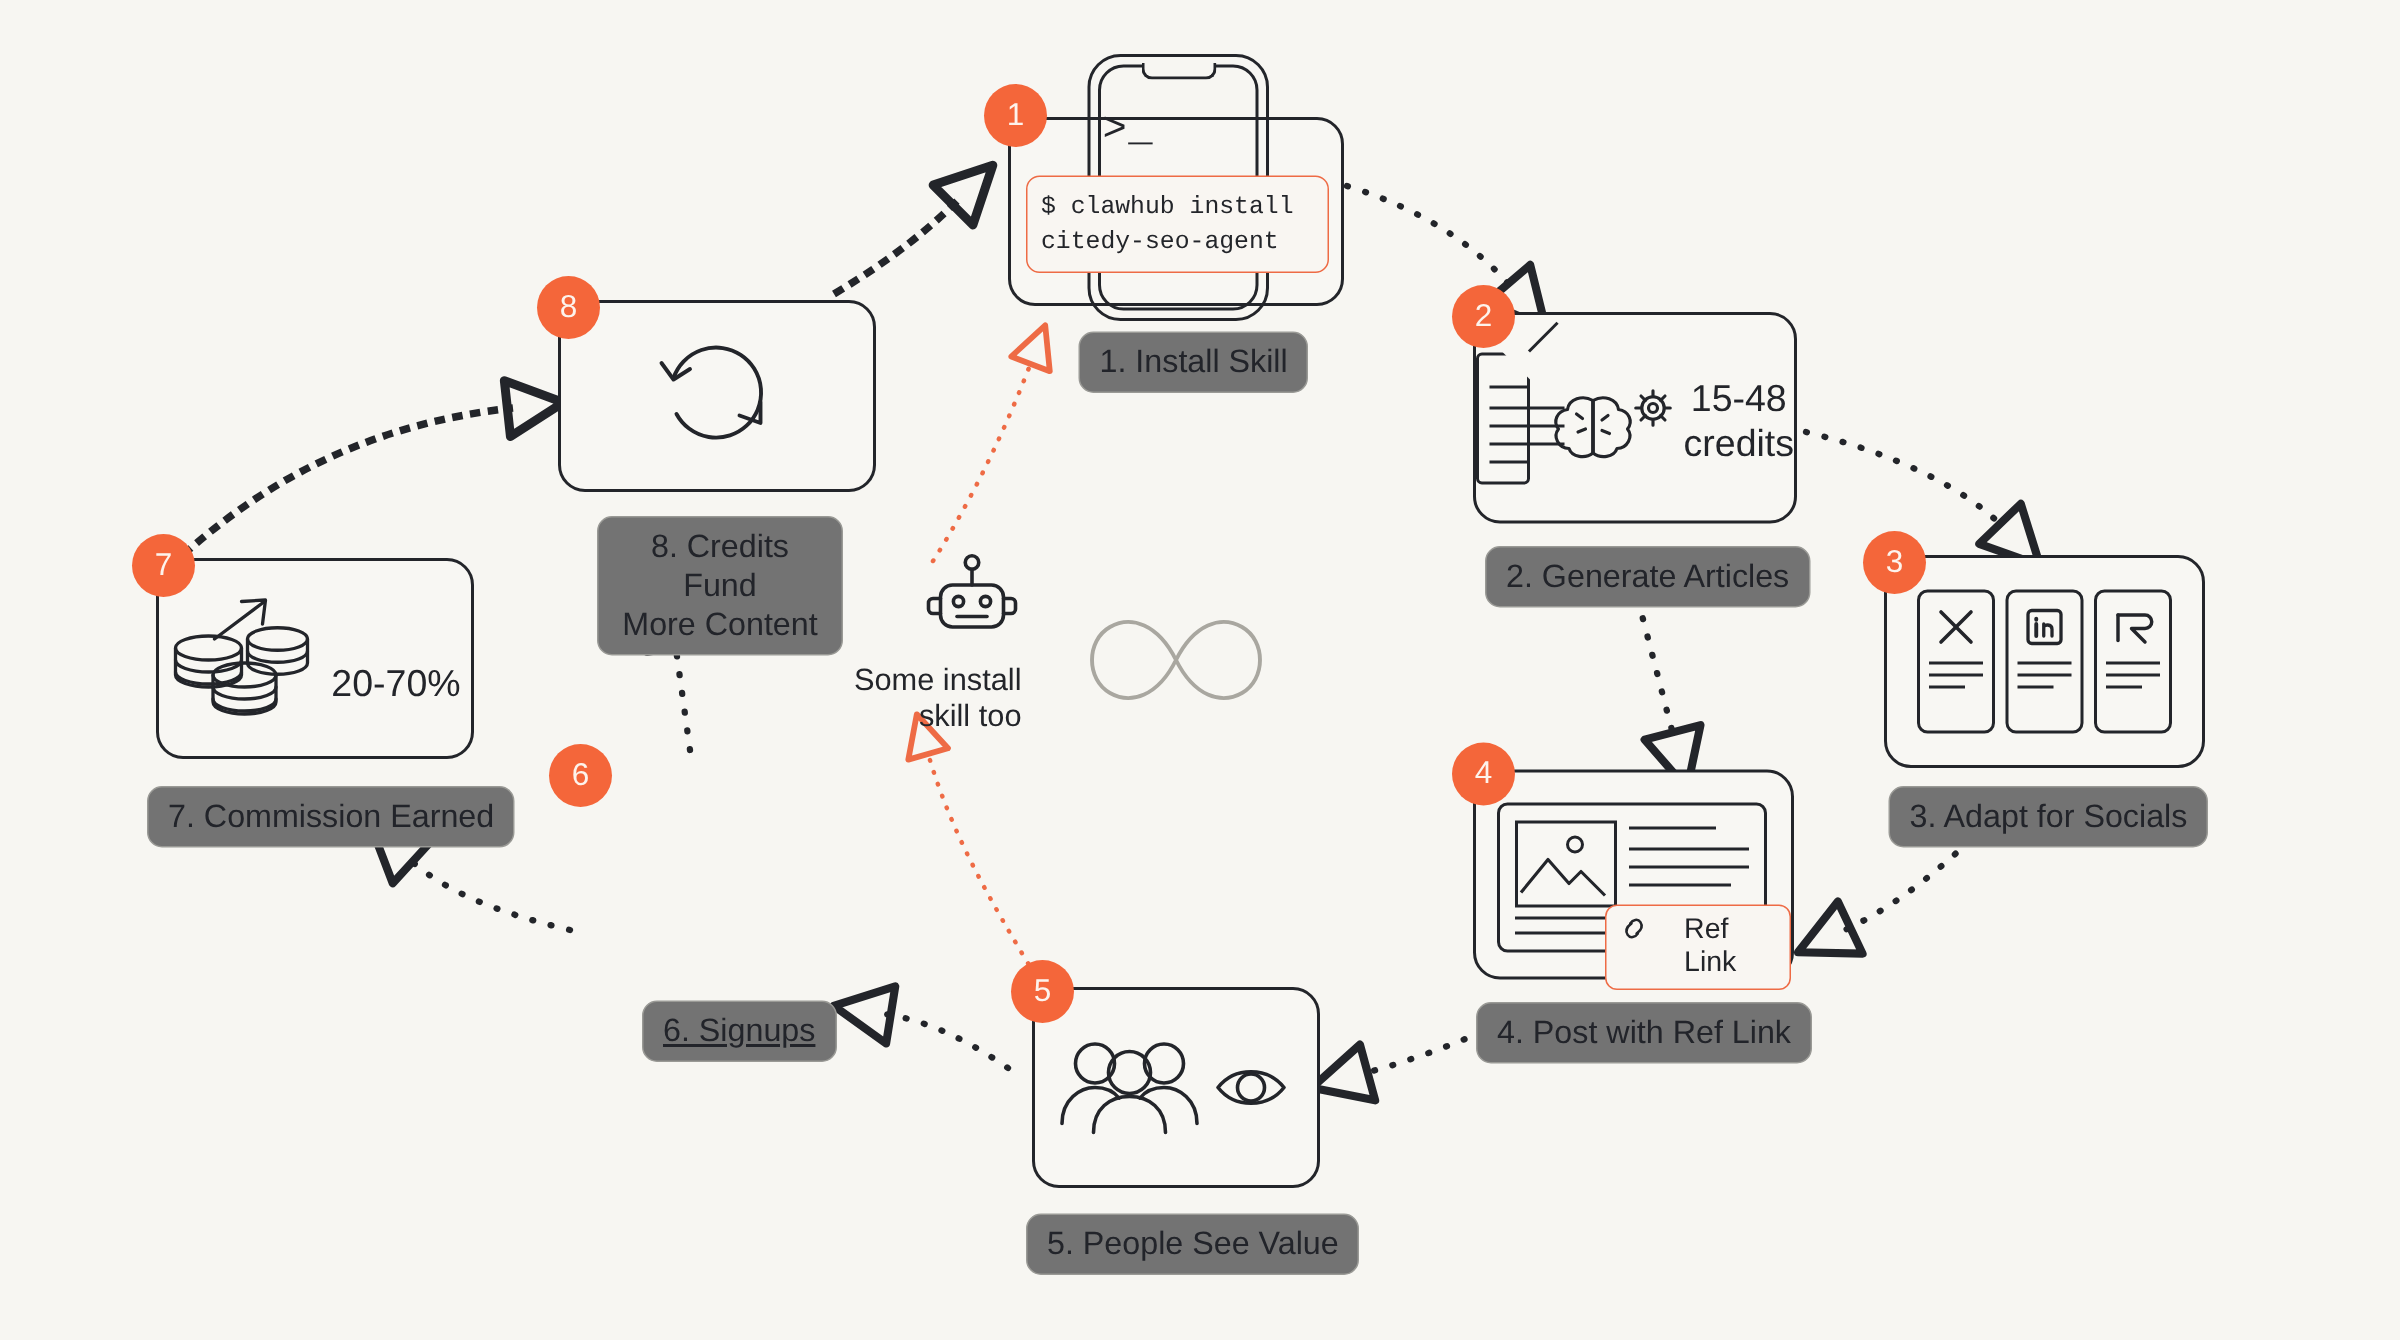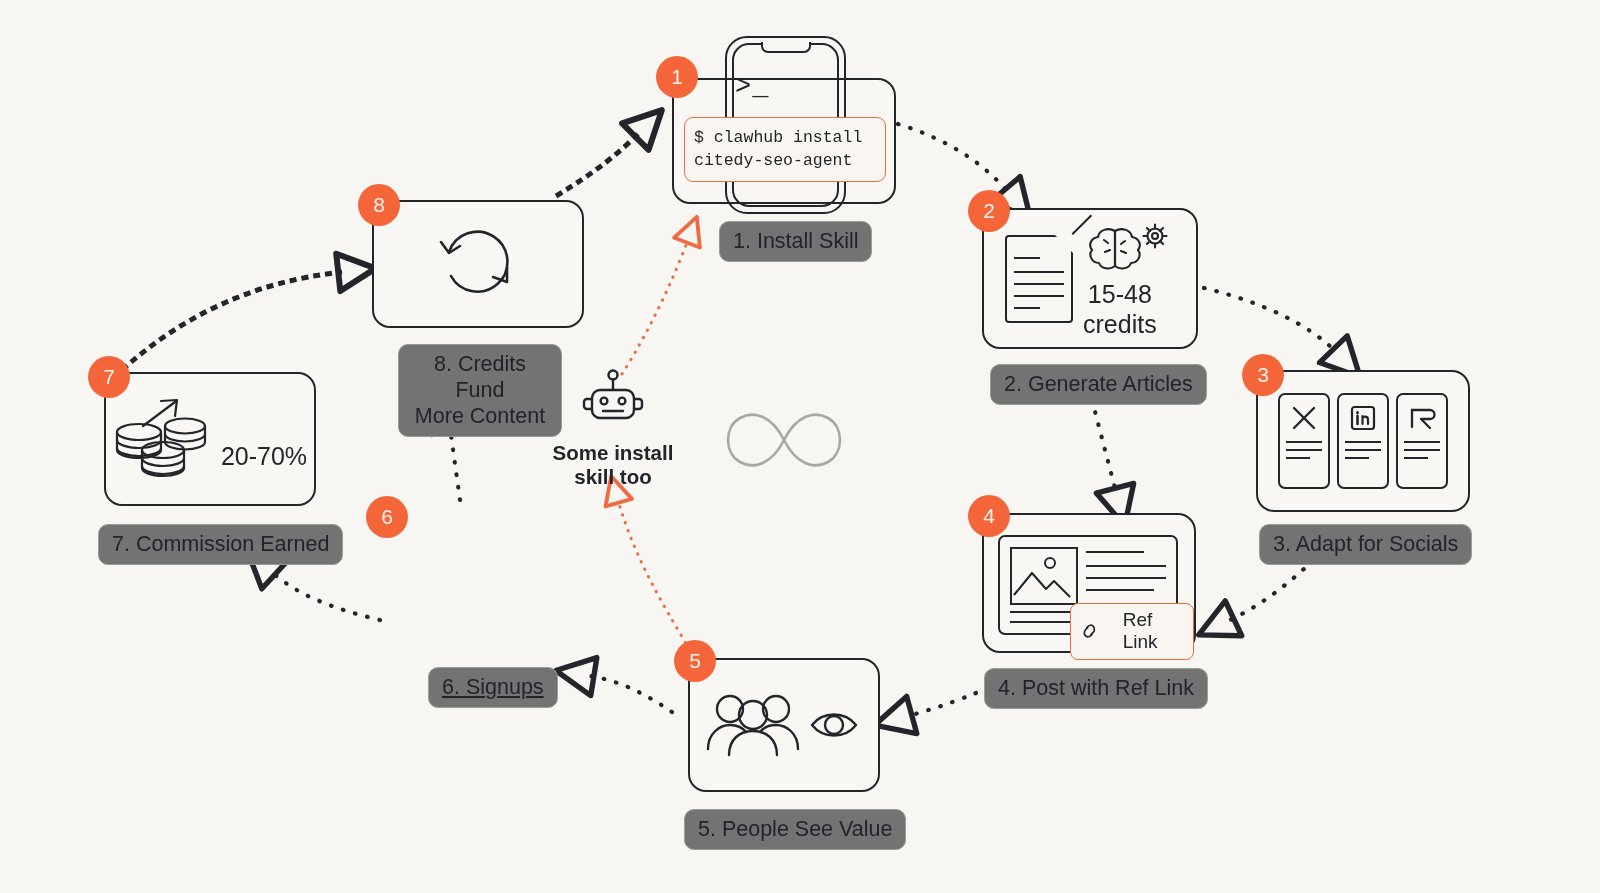--- a/index.html
+++ b/index.html
@@ -147,7 +147,7 @@
   .doc-icon .ln {
     position: absolute; left: 9px; height: 2.2px; background: #23252a;
   }
-  .brain-wrap { display: flex; flex-direction: column; align-items: flex-start; }
+  .brain-wrap { display: flex; flex-direction: row; align-items: flex-end; }
 
   
   #node3 { left: 1256px; top: 370px; width: 214px; height: 142px; }

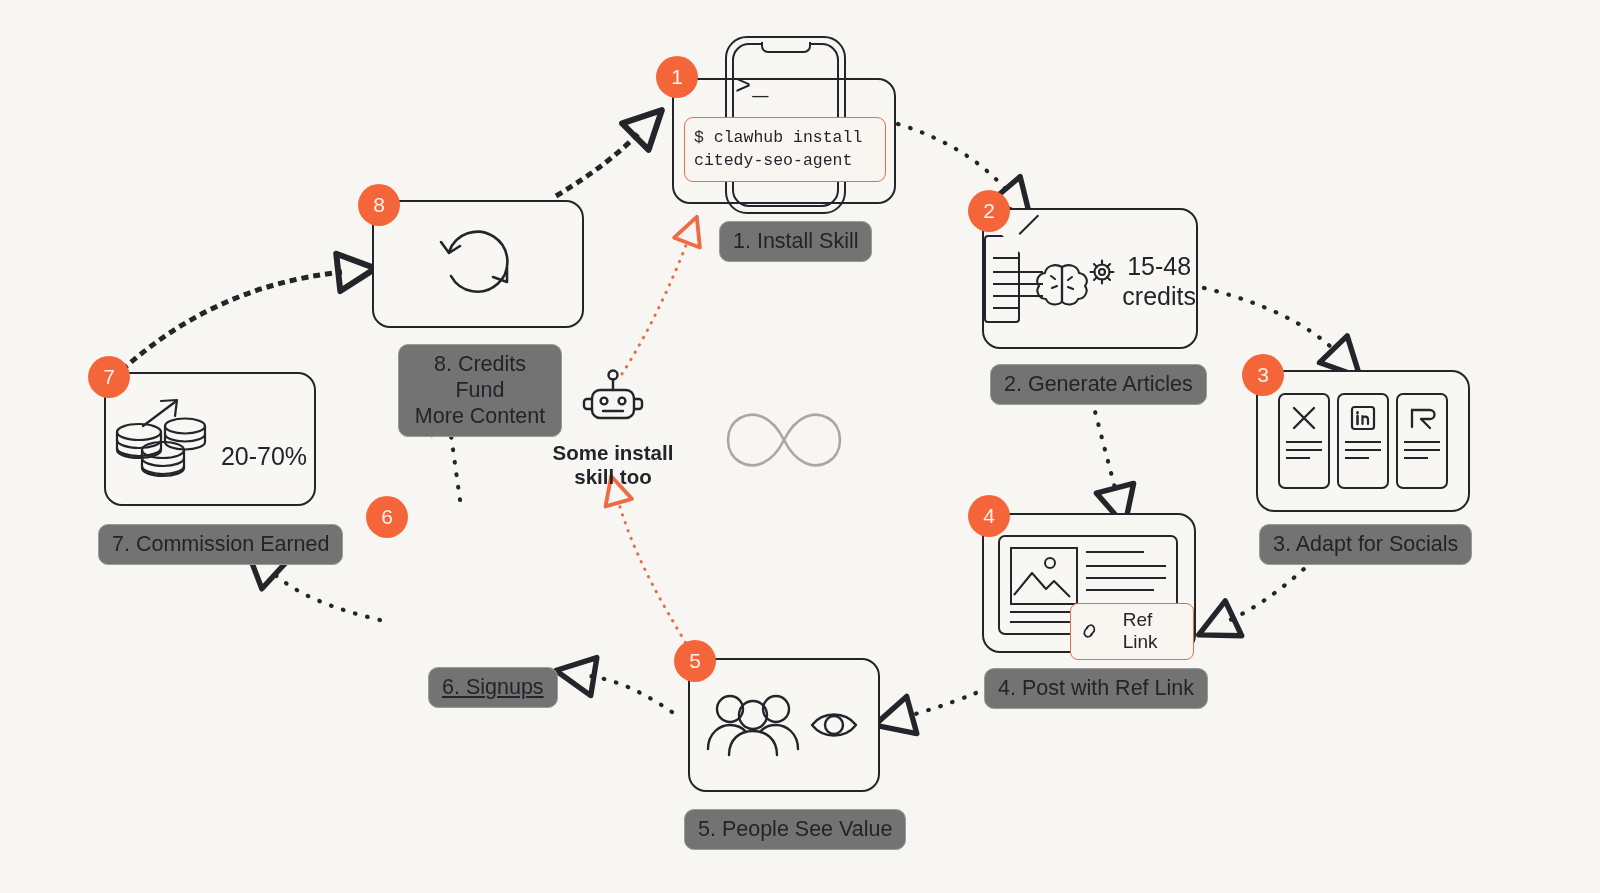--- a/index.html
+++ b/index.html
@@ -227,9 +227,8 @@
     position: absolute;
     left: 545px; top: 368px;
     width: 136px;
-    text-align: center;
+    text-align: right;
     z-index: 4;
-    font-weight: bold;
   }
   #robot-label {
     margin-top: 7px;

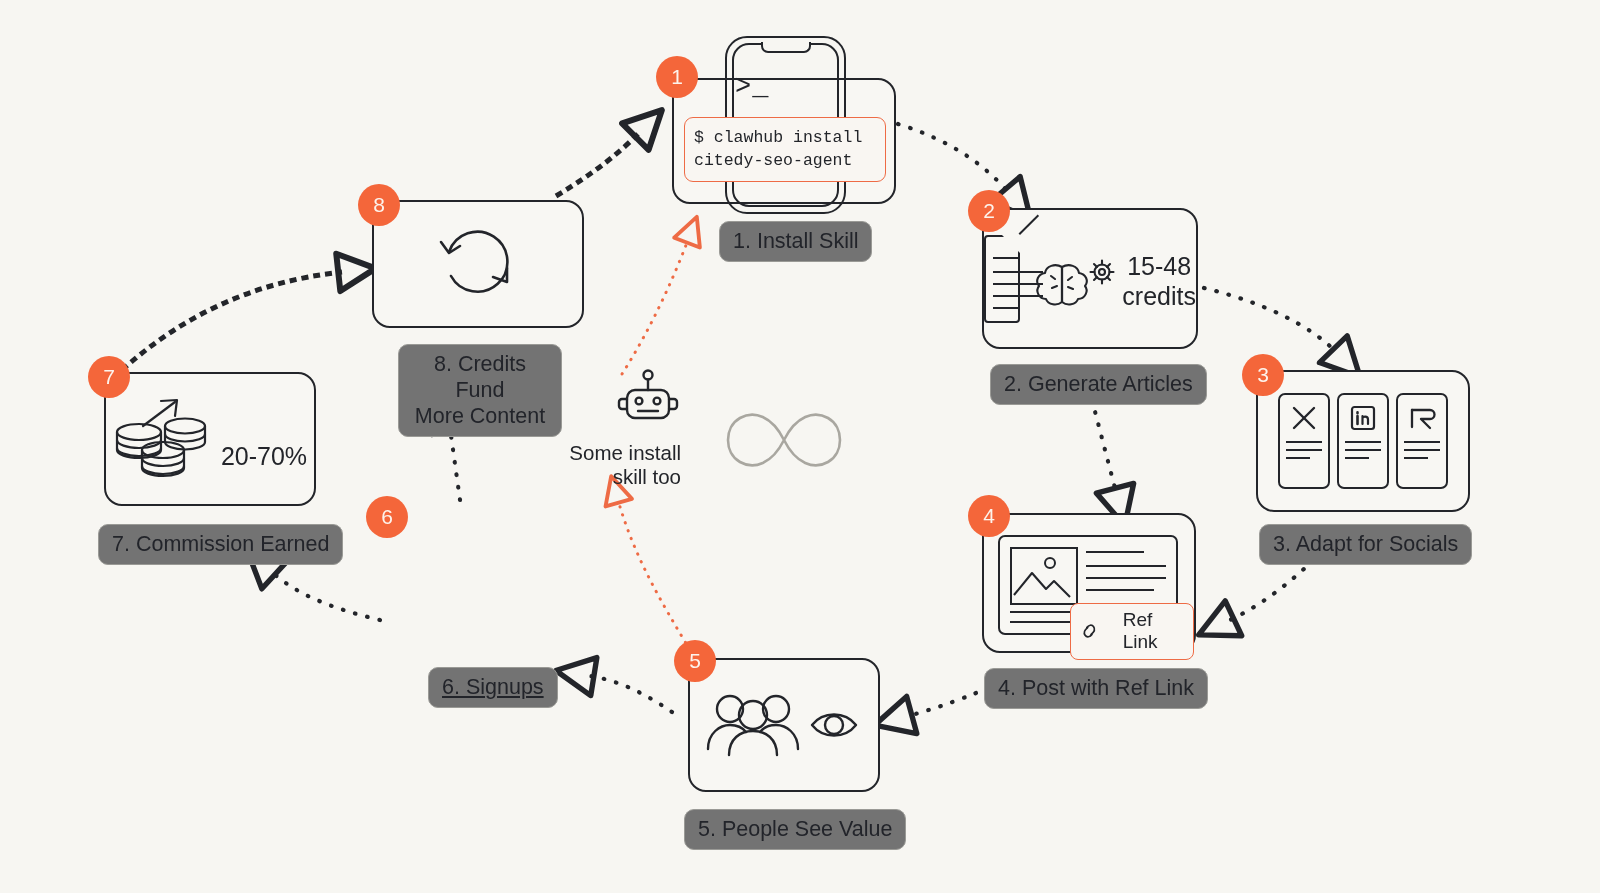--- a/index.html
+++ b/index.html
@@ -189,7 +189,7 @@
     border-radius: 8px;
     background: #f9f6f2;
     padding: 5px 11px 6px 9px;
-    display: flex; align-items: center; gap: 24px;
+    display: flex; gap: 24px;
     font-size: 19px;
     color: #23252a;
     z-index: 6;

